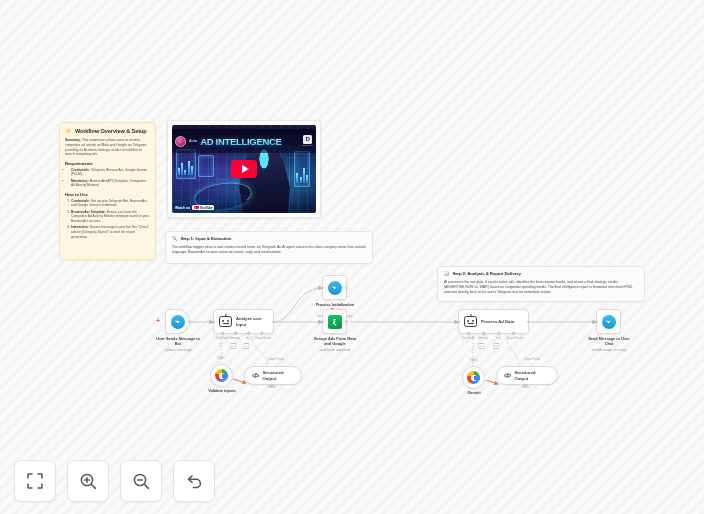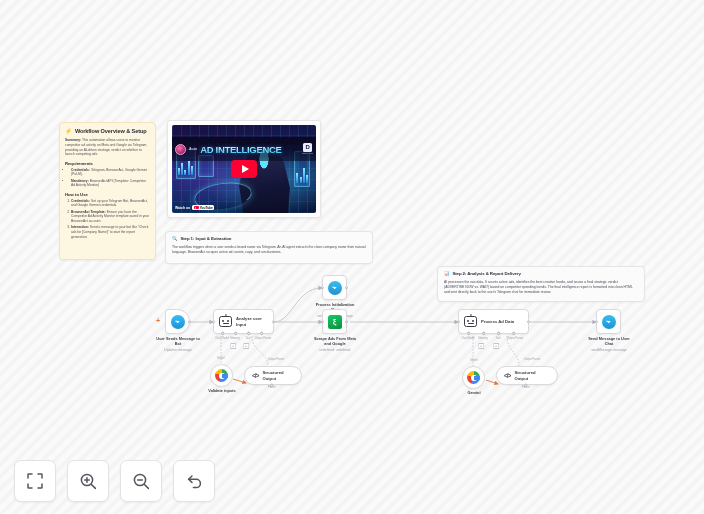--- a/index.html
+++ b/index.html
@@ -93,7 +93,7 @@
       repeating-linear-gradient(0deg, rgba(90,200,255,.08) 0 1px, transparent 1px 11px);
   }
   .vid-banner {
-    position: absolute; left: 0; right: 0; top: 12px; height: 17px;
+    position: absolute; left: 0; right: 0; top: 4px; height: 17px;
     background: linear-gradient(180deg, rgba(9,7,30,.93), rgba(9,7,30,.55));
     display: flex; align-items: center; padding: 12px 3px; gap: 3px;
   }

